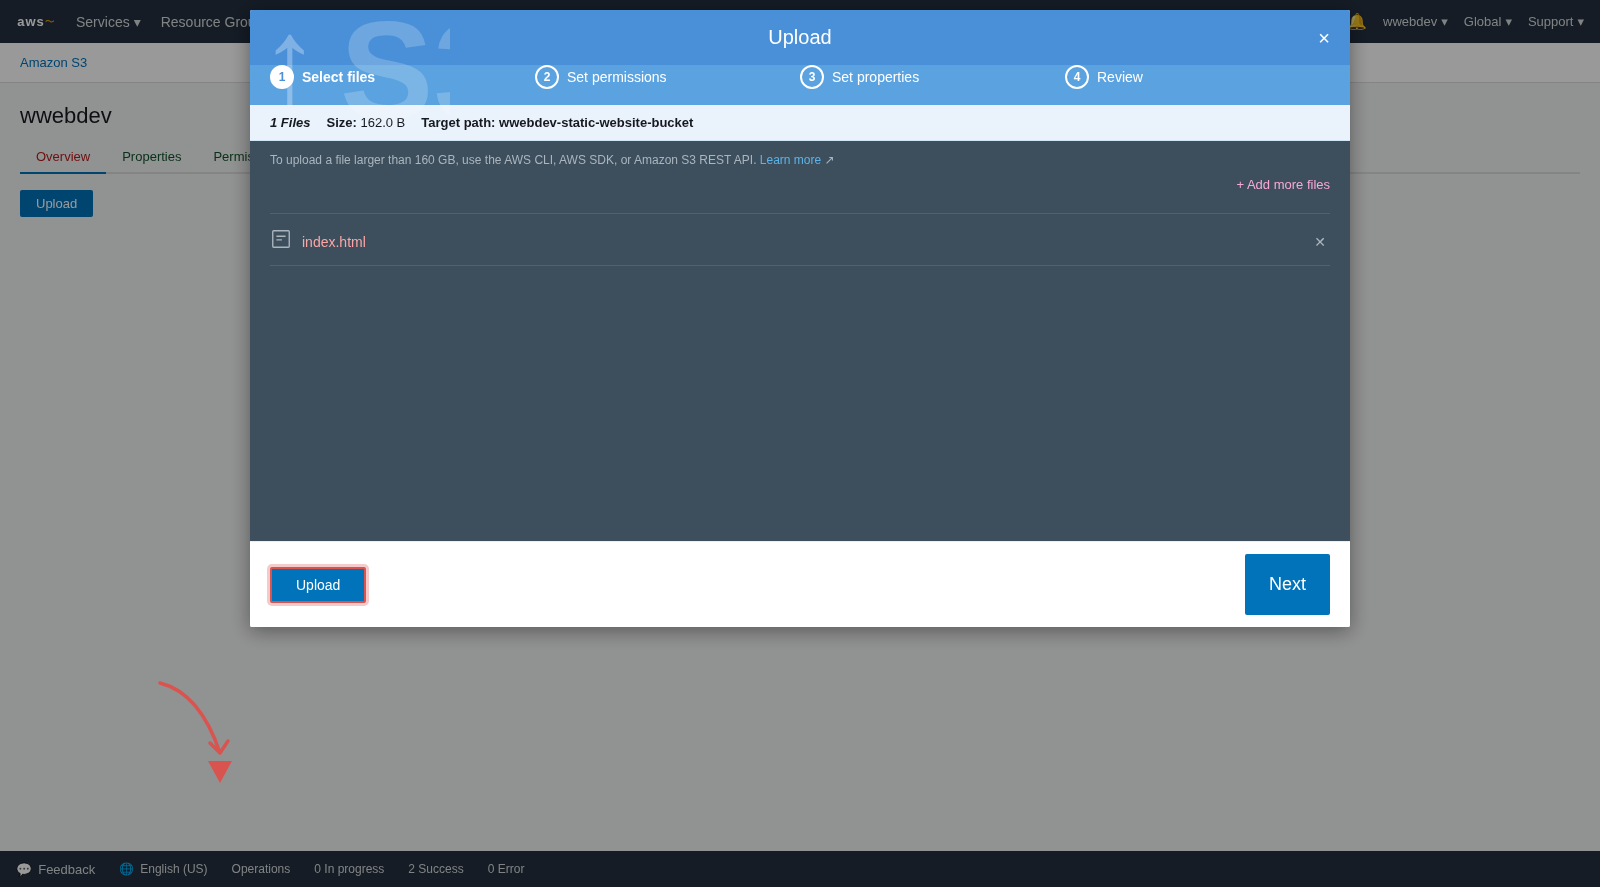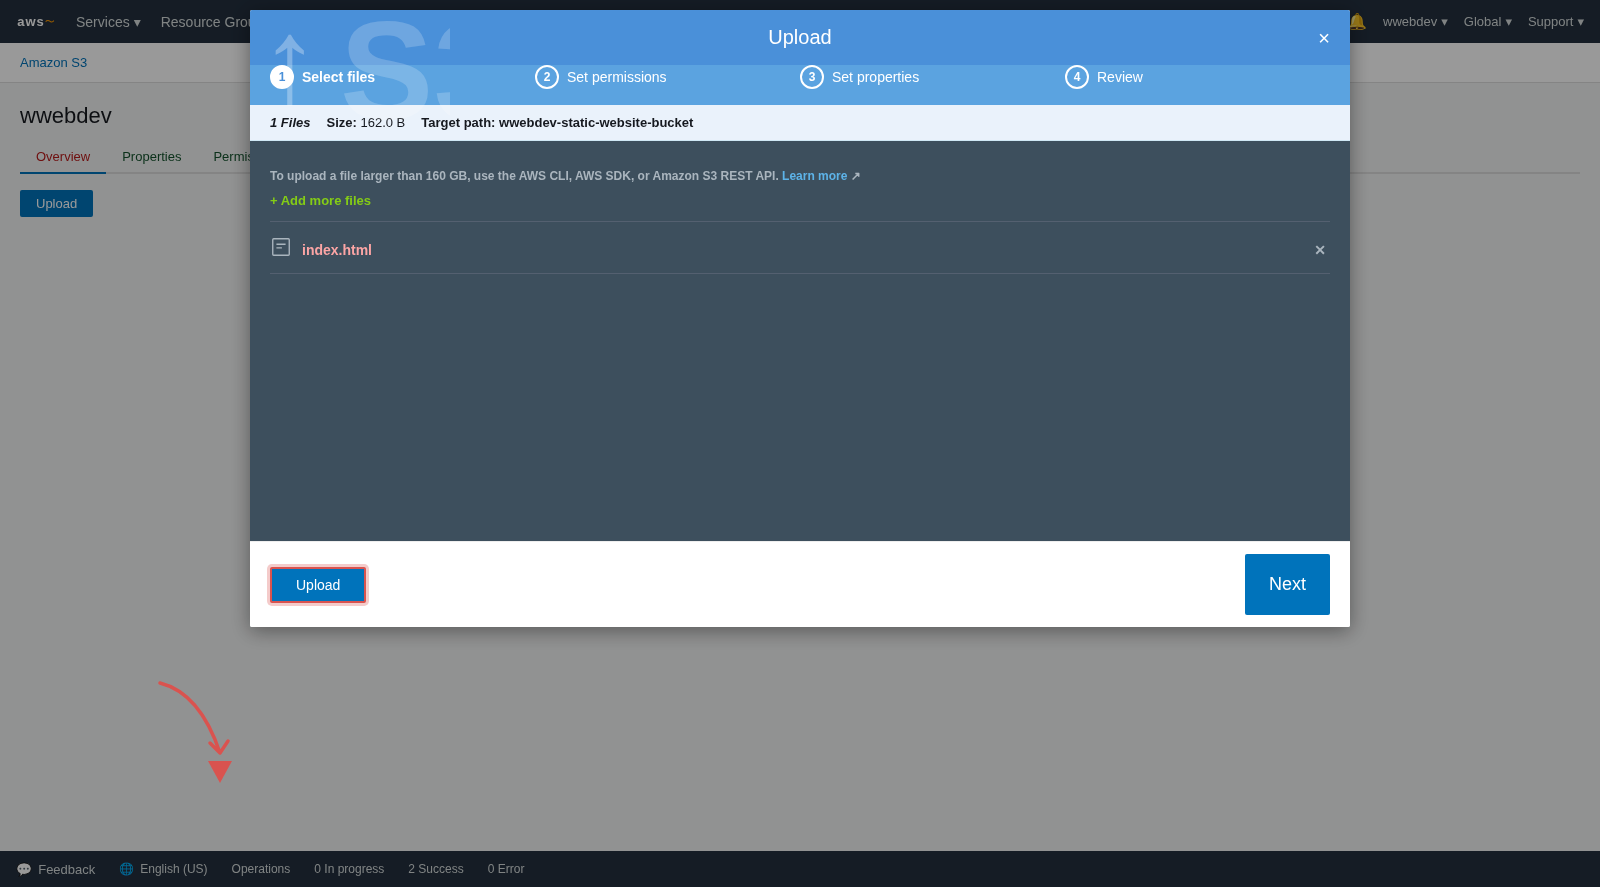--- a/index.html
+++ b/index.html
@@ -261,9 +261,8 @@
     
     .modal-body {
       background: #3d4f5d;
-      padding: 28px 20px;
+      padding: 12px 20px;
       min-height: 400px;
-      font-weight: bold;
     }
     .upload-info-text {
       color: #aab5be;

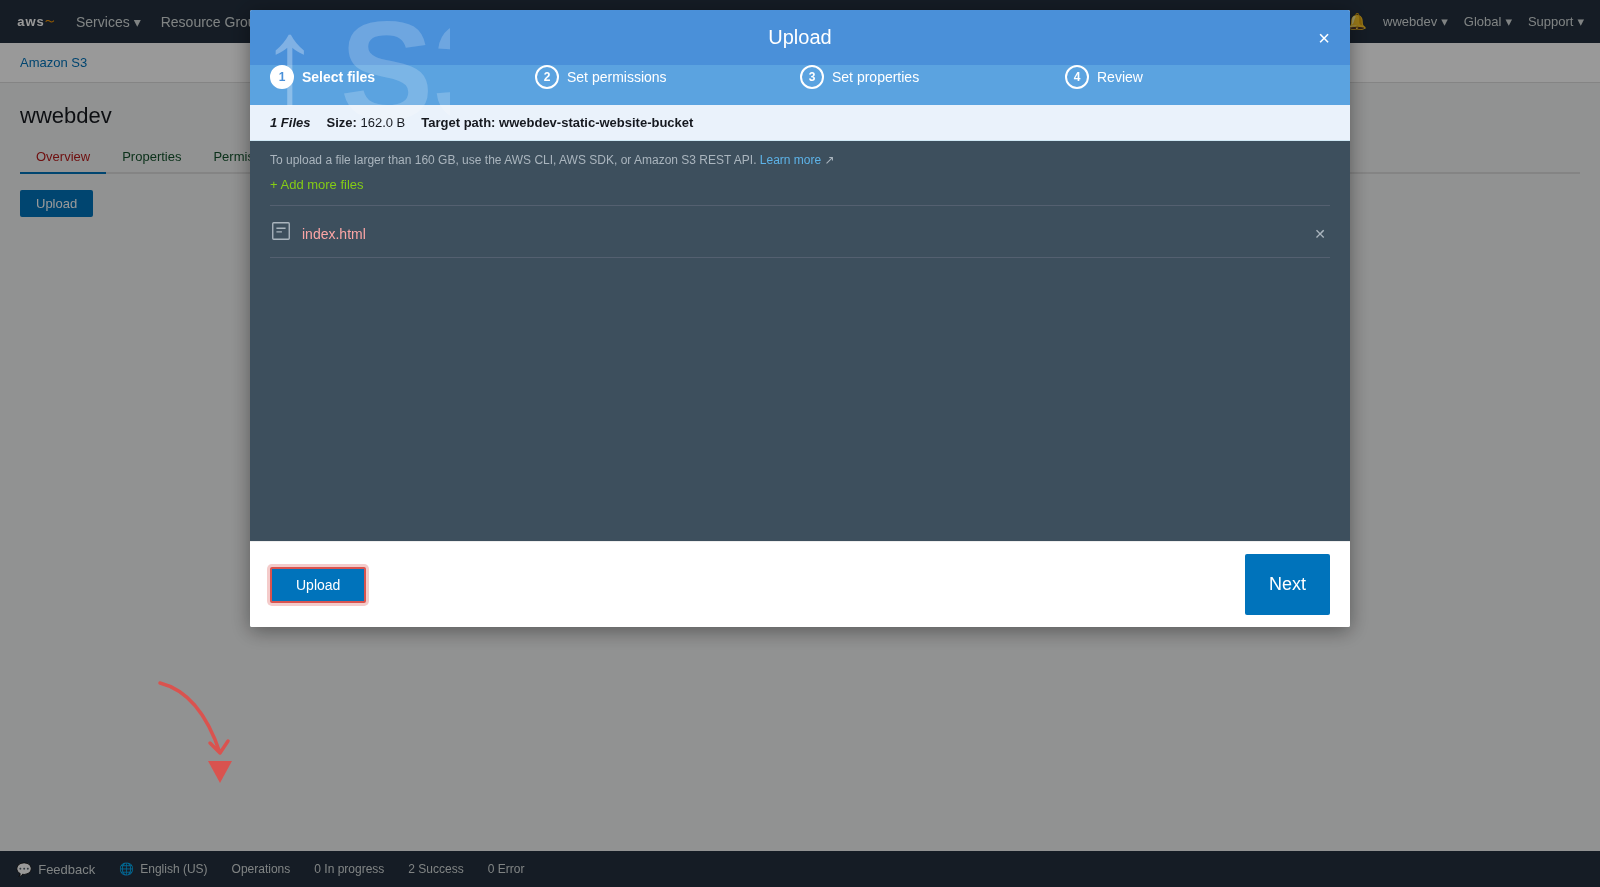--- a/index.html
+++ b/index.html
@@ -275,10 +275,11 @@
       text-decoration: none;
     }
     .add-more-files {
-      color: #84cc16;
-      font-size: 13px;
-      cursor: pointer;
-      margin-bottom: 13px;
+      color: #f9a8d4;
+      font-size: 13px;
+      cursor: pointer;
+      margin-bottom: 21px;
+      text-align: right;
     }
     .file-table-divider {
       border-top: 1px solid #546070;

